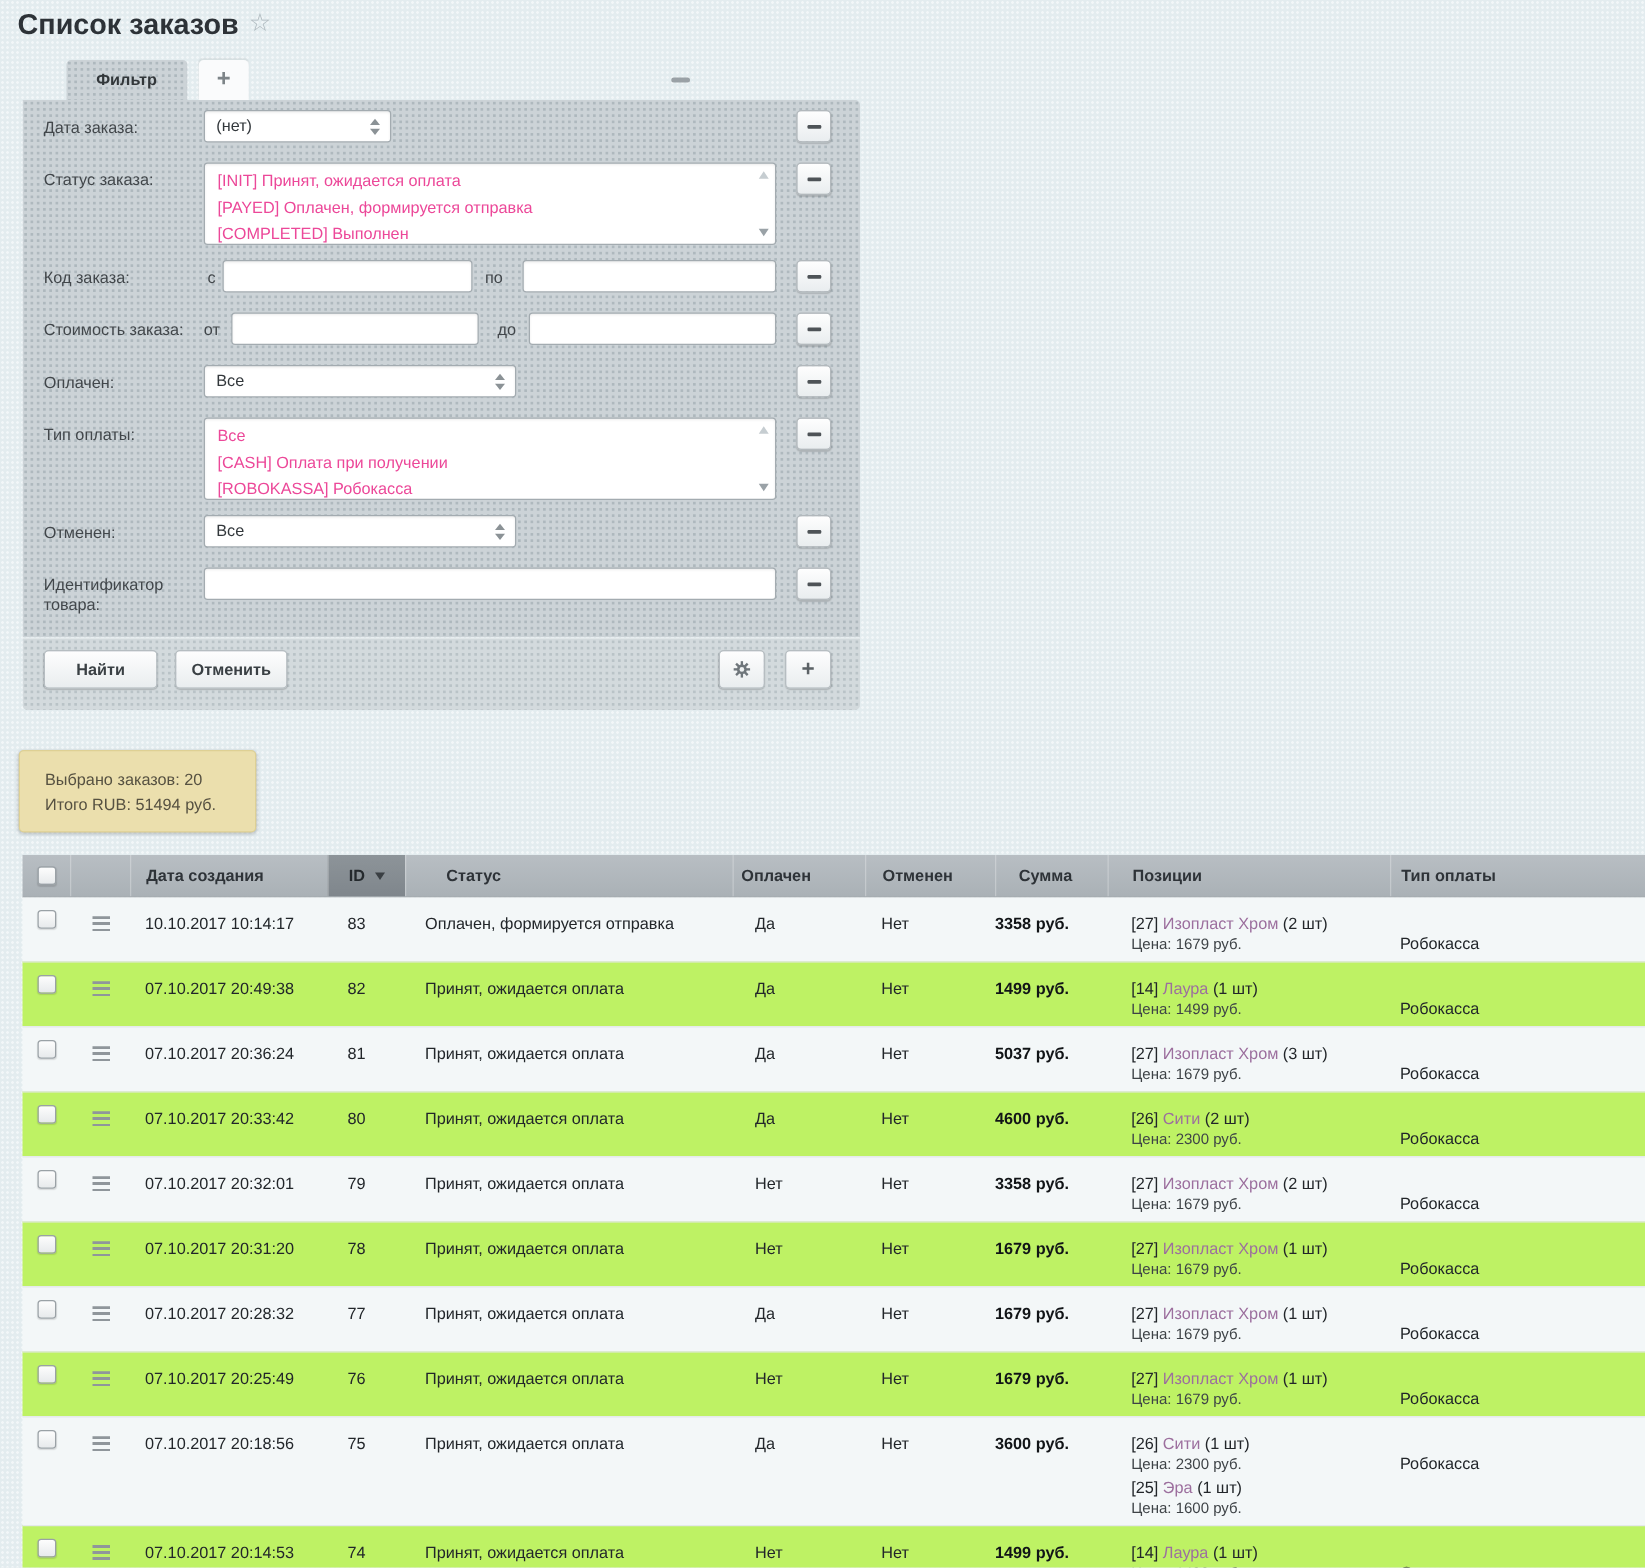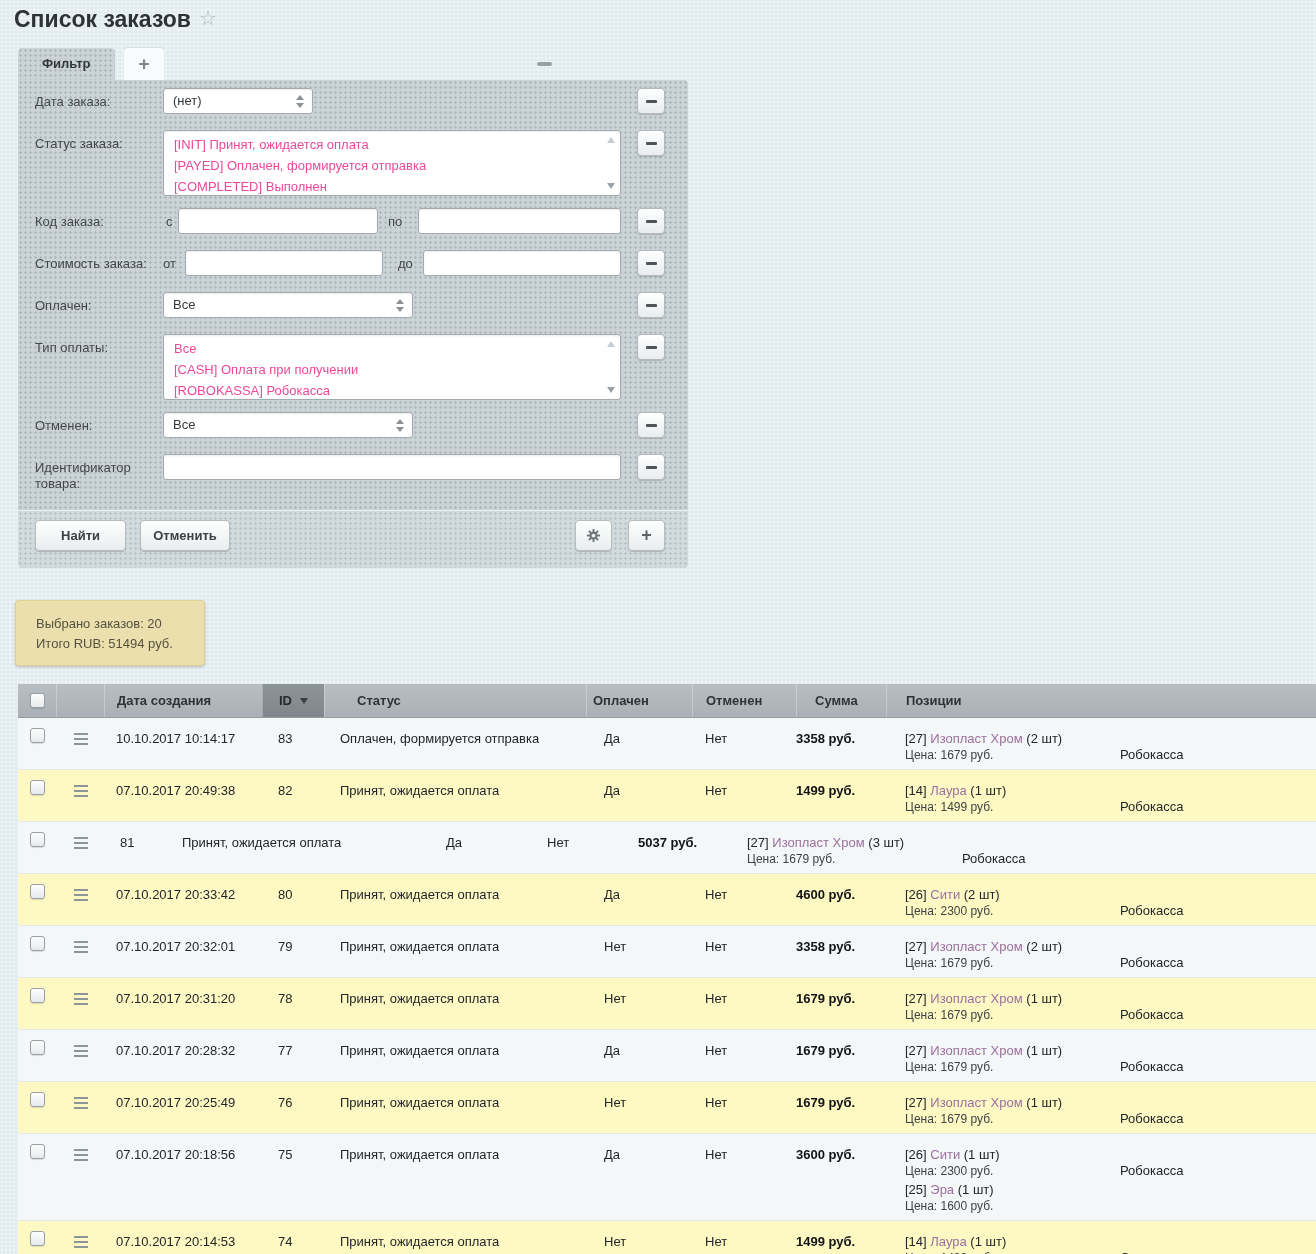--- a/index.html
+++ b/index.html
@@ -17,7 +17,7 @@
   .fav-star { font-size:20px; font-weight:normal; color:#aeb8bd; margin-left:8px; vertical-align:2px; cursor:pointer; }
 
   
-  .filter-widget { position:absolute; left:18px; top:48px; width:546px; height:520px; }
+  .filter-widget { position:absolute; left:18px; top:48px; width:546px; height:520px;padding-left:35px; }
   .dotted {
     background-color:#ccd3d7;
     background-image:radial-gradient(rgba(125,141,149,.38) 1px, rgba(0,0,0,0) 1.2px);

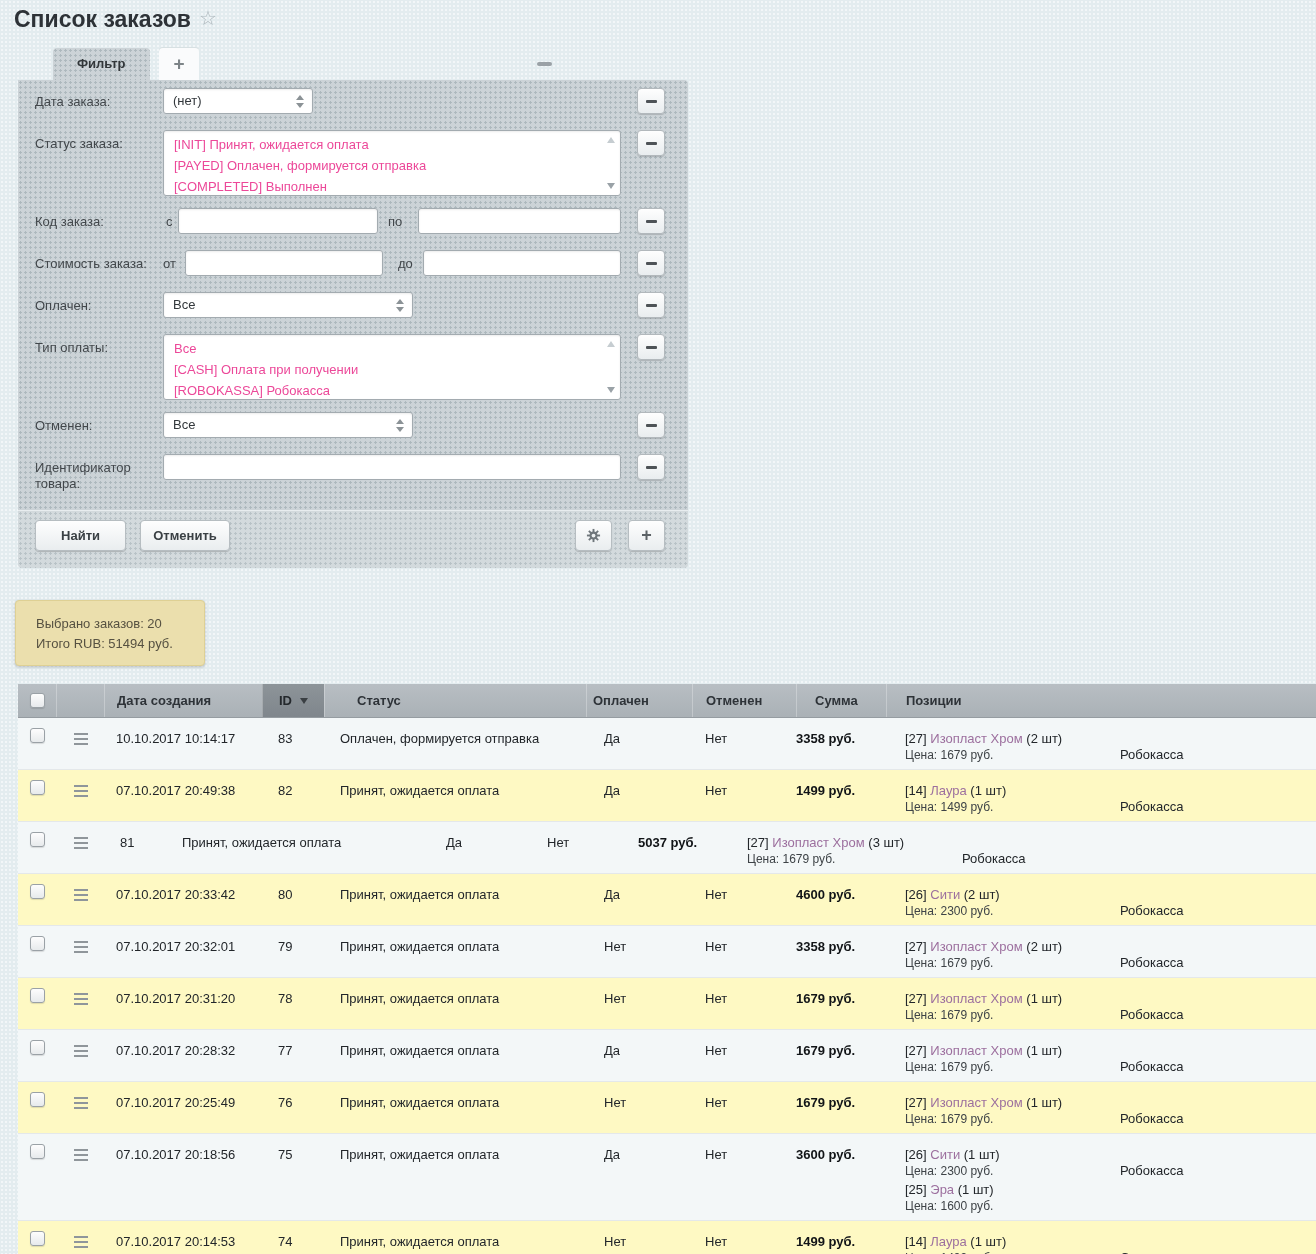--- a/index.html
+++ b/index.html
@@ -271,6 +271,7 @@
     <div class="th c-cancel">Отменен</div>
     <div class="th c-sum">Сумма</div>
     <div class="th c-pos">Позиции</div>
+    <div class="th c-pay">Тип оплаты</div>
   </div>
   <div class="tbody">
   <div class="row">

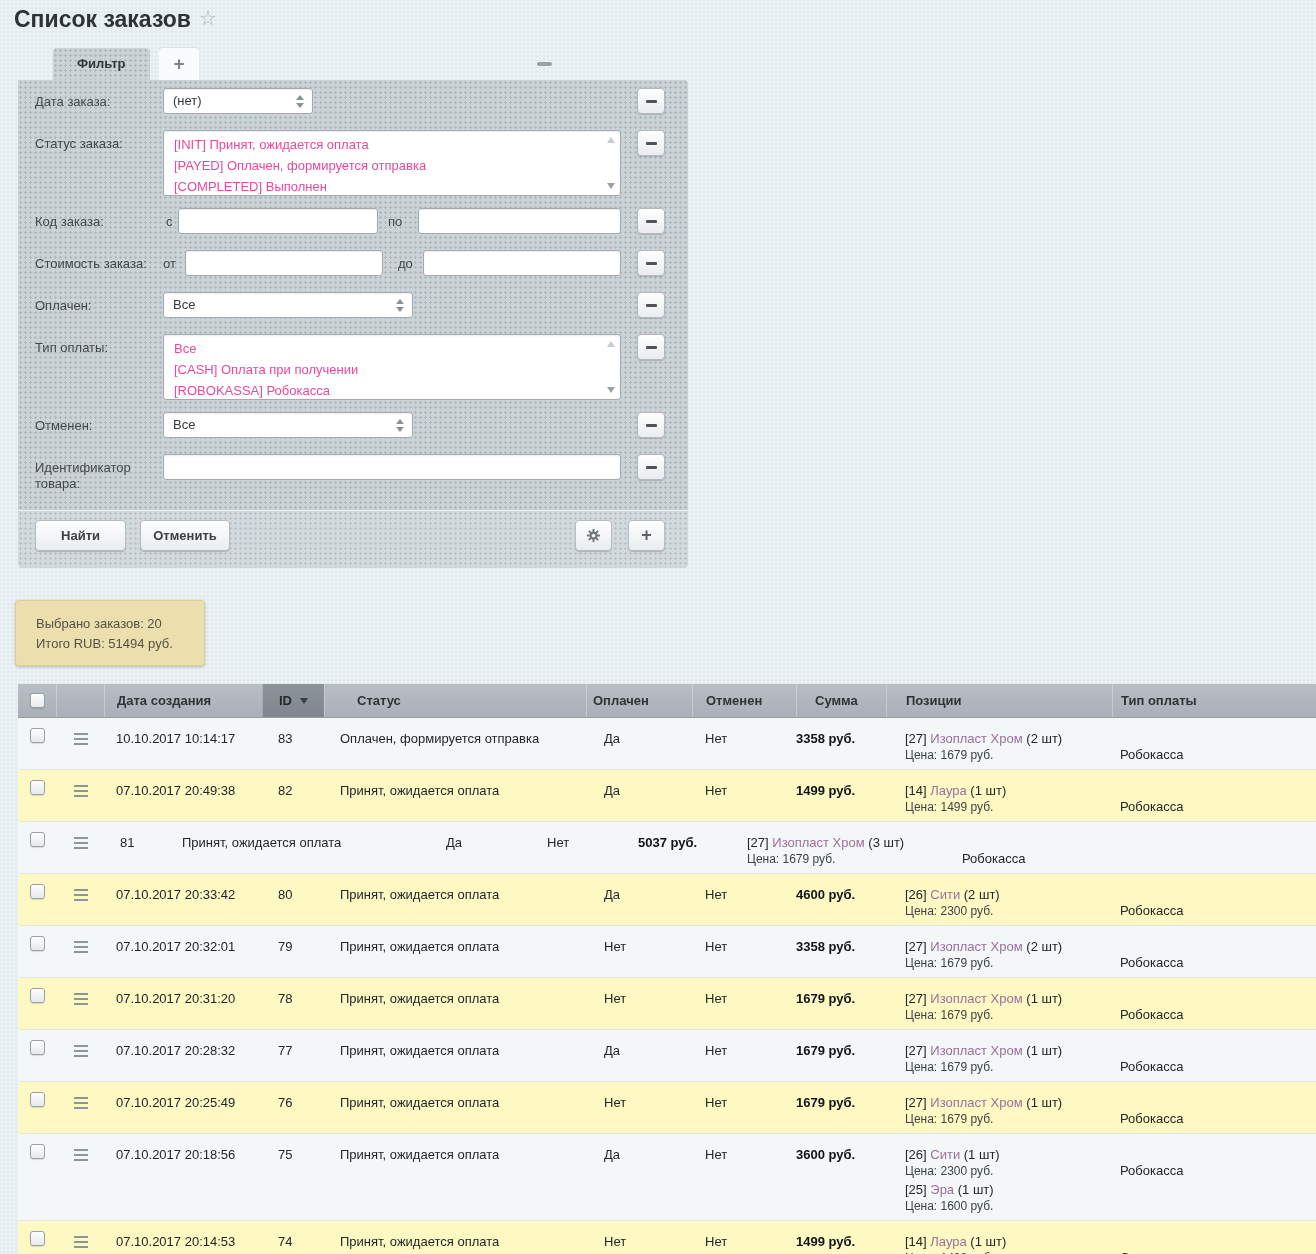--- a/index.html
+++ b/index.html
@@ -91,7 +91,7 @@
   .th.c-cancel{padding-left:13px}.th.c-sum{padding-left:18px}.th.c-pos{padding-left:19px}.th.c-pay{padding-left:8px}
   .th.c-check{justify-content:center}
 
-  .tbody .row { display:flex; background:#fef9c3; min-height:51px; padding-bottom:4px; cursor:pointer; }
+  .tbody .row { display:flex; background:#bef264; min-height:51px; padding-bottom:4px; cursor:pointer; }
   .tbody .row:nth-child(odd) { background:#f3f7f8; }
   .tbody .row + .row { border-top:1px solid #e4e8ea; }
   .cell { flex-shrink:0; padding-top:12px; font-size:13px; color:#22262a; line-height:17px; }

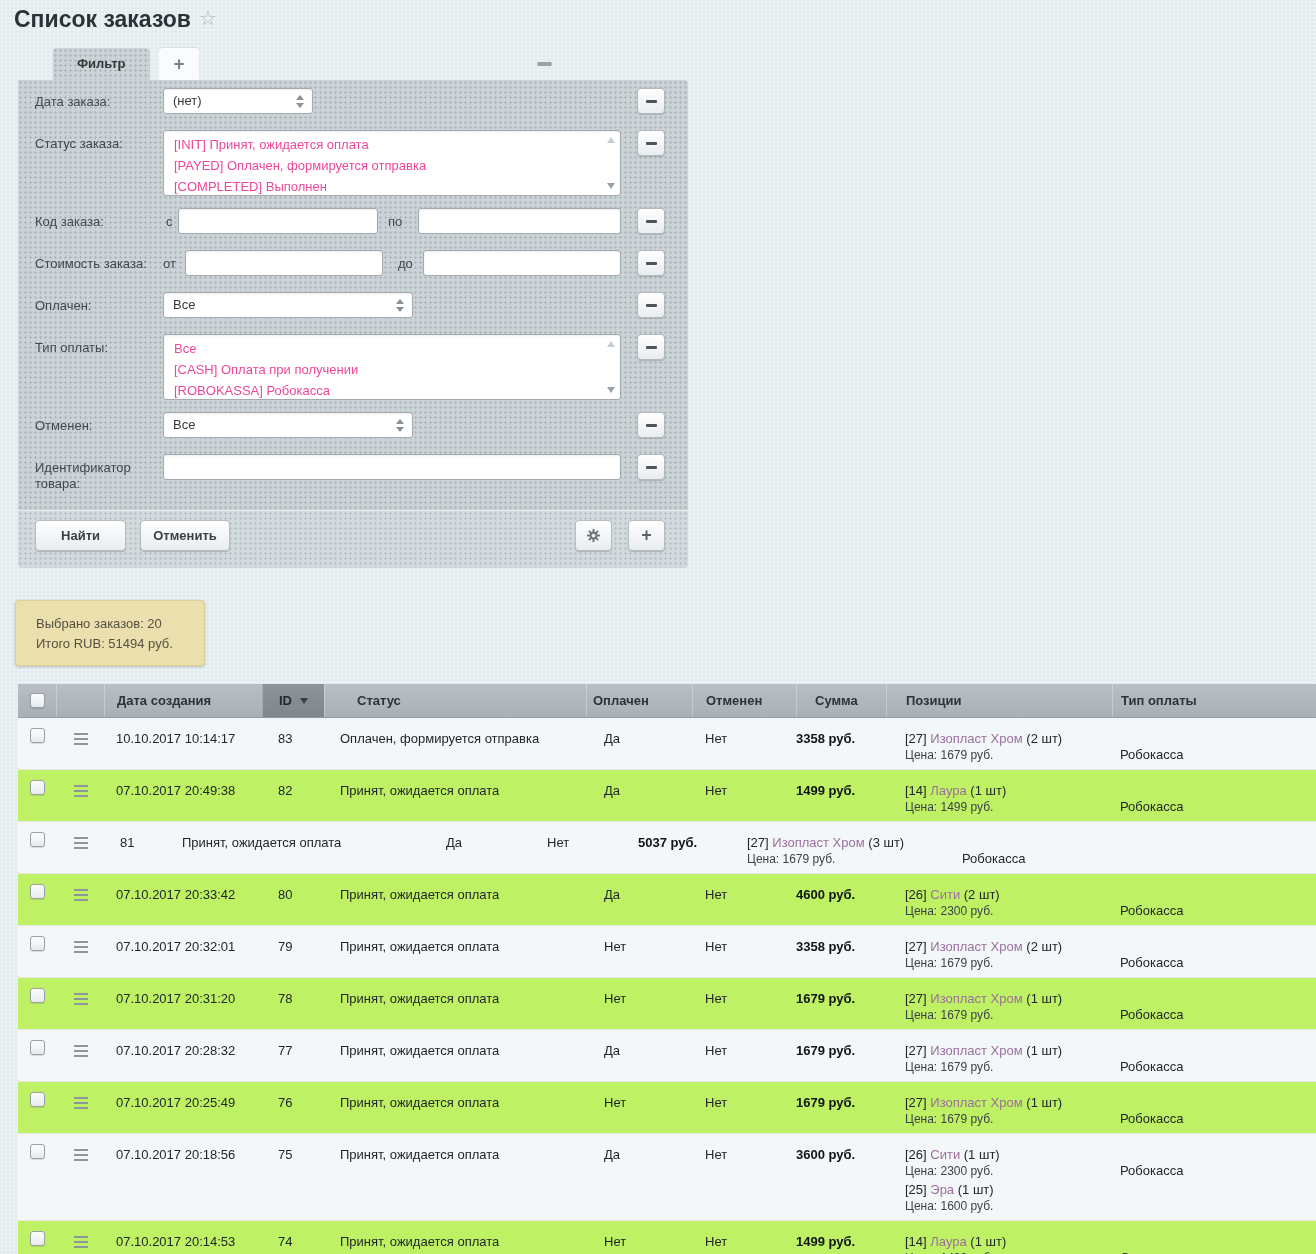--- a/index.html
+++ b/index.html
@@ -319,6 +319,7 @@
     <div class="cell c-menu">
           <span class="menu-icon"></span>
         </div>
+    <div class="cell c-date">07.10.2017 20:36:24</div>
     <div class="cell c-id">81</div>
     <div class="cell c-status">Принят, ожидается оплата</div>
     <div class="cell c-paid">Да</div>

